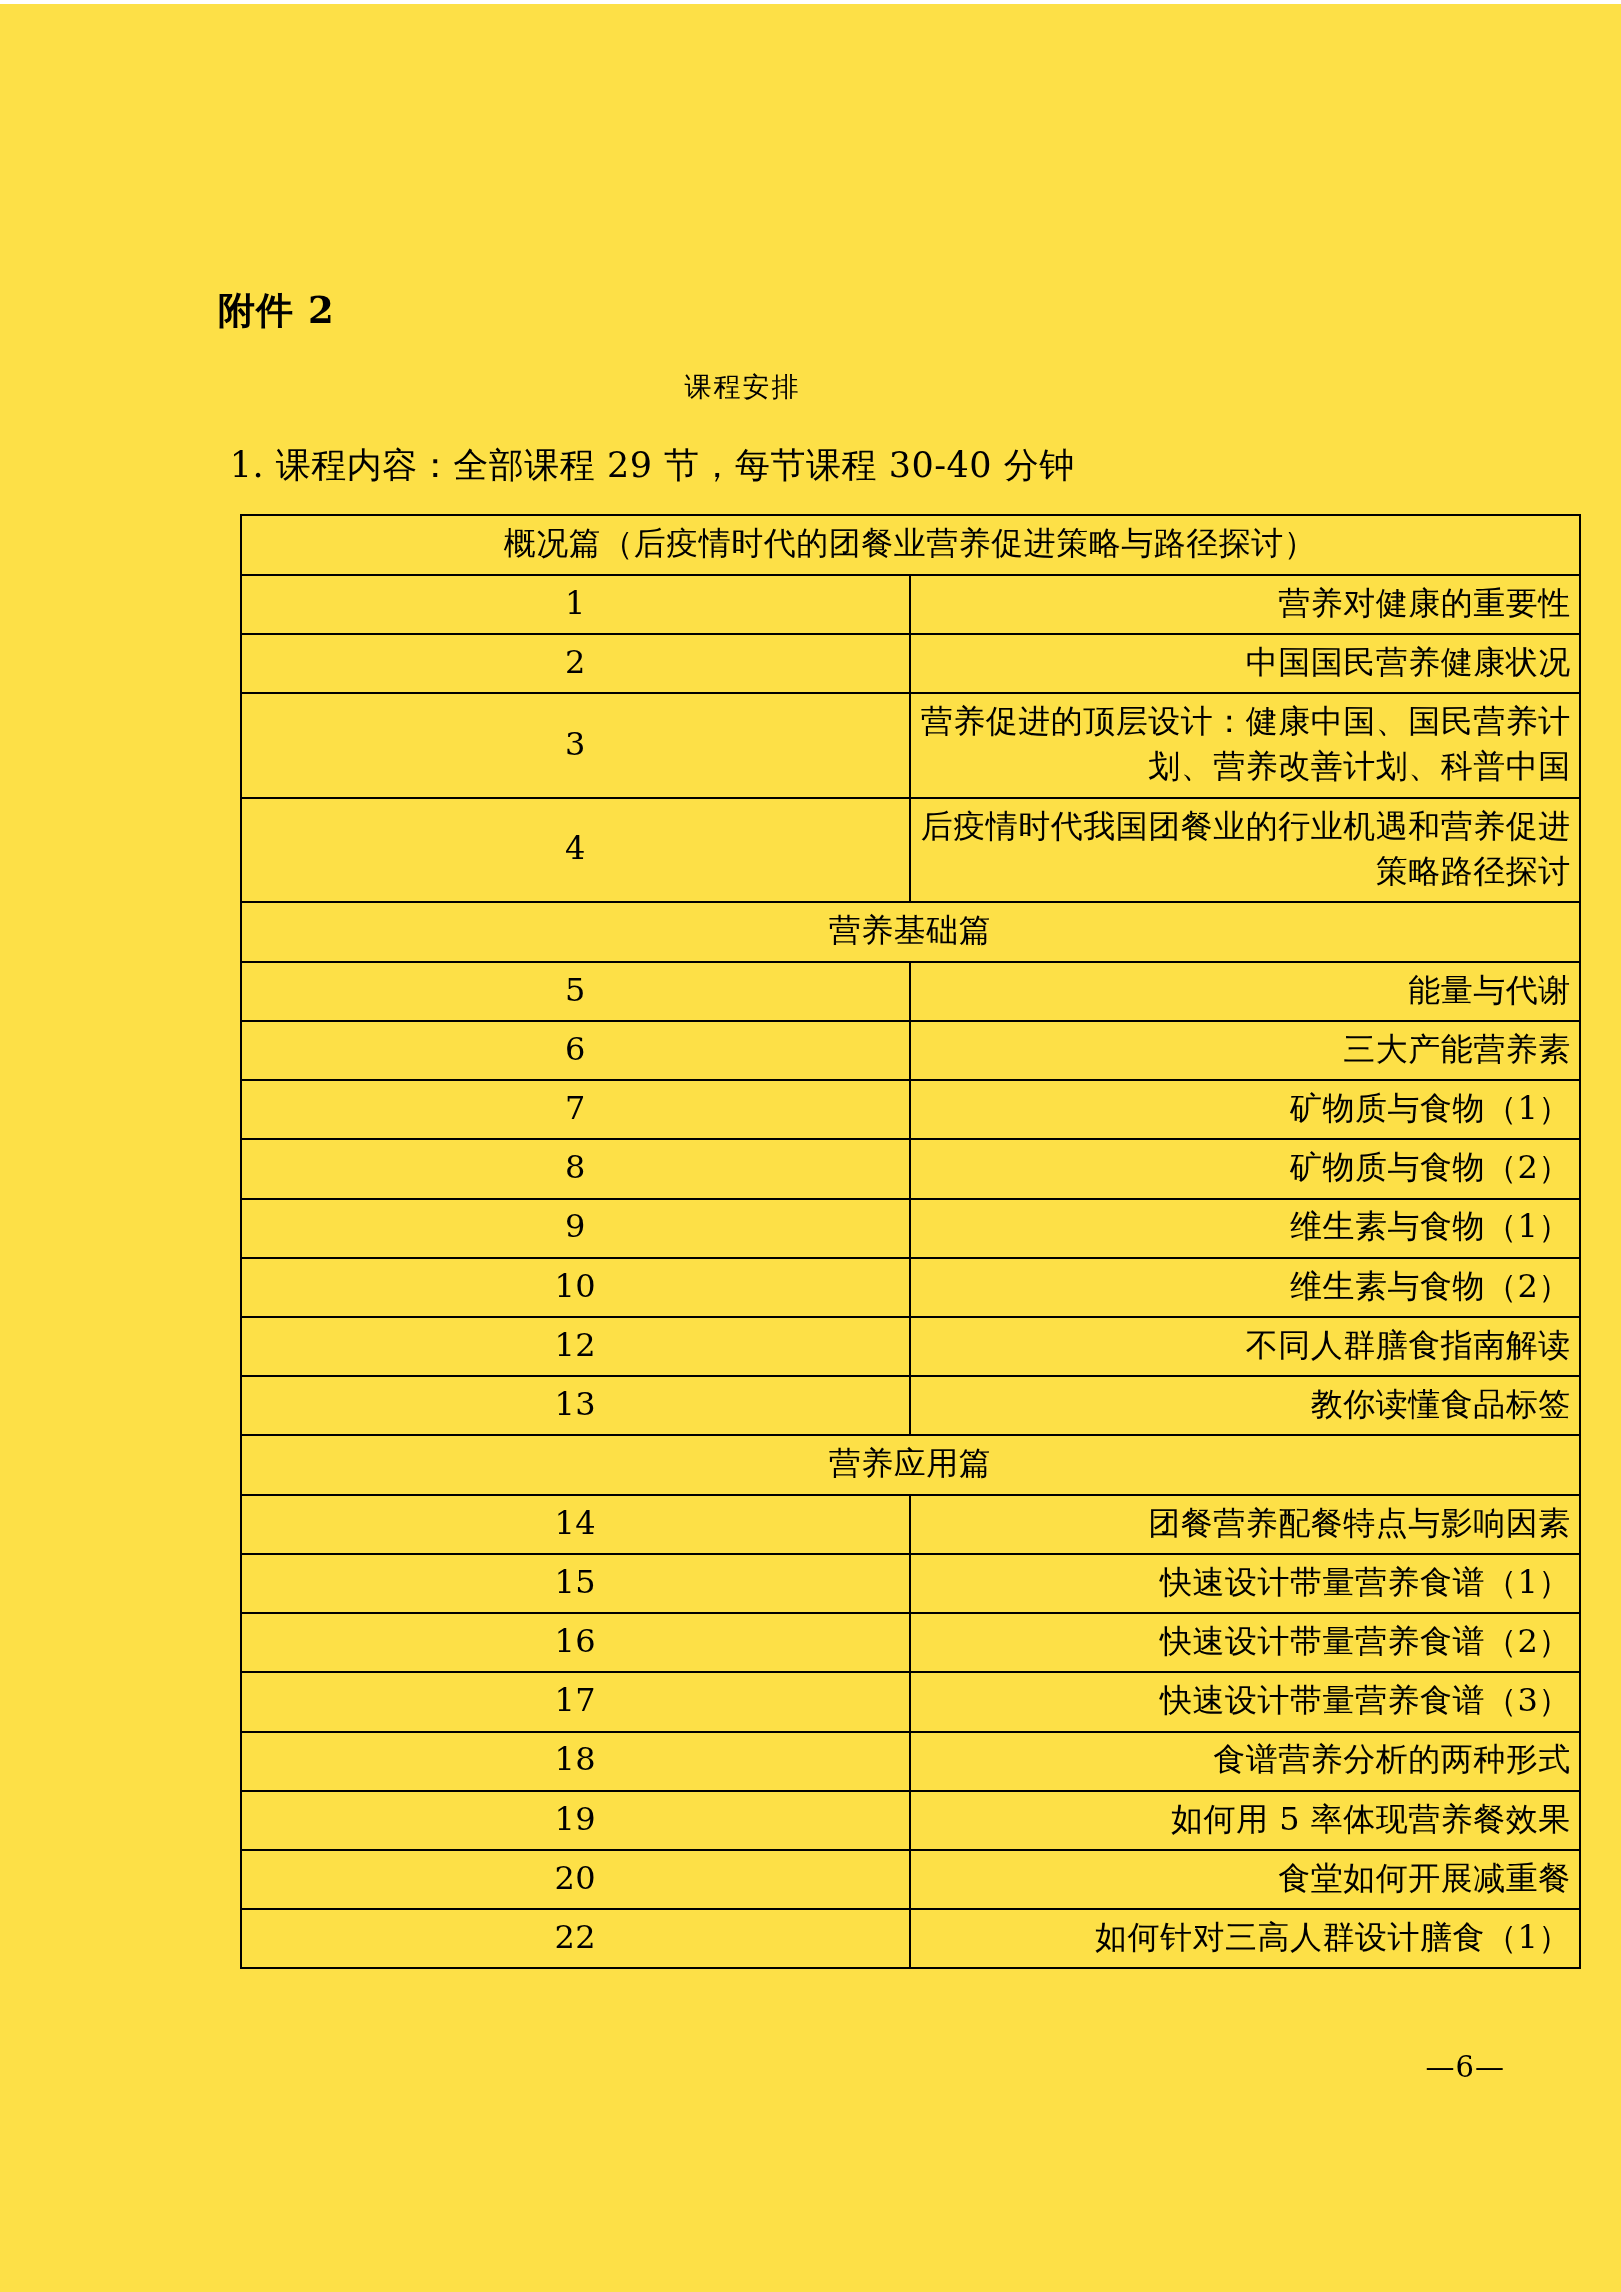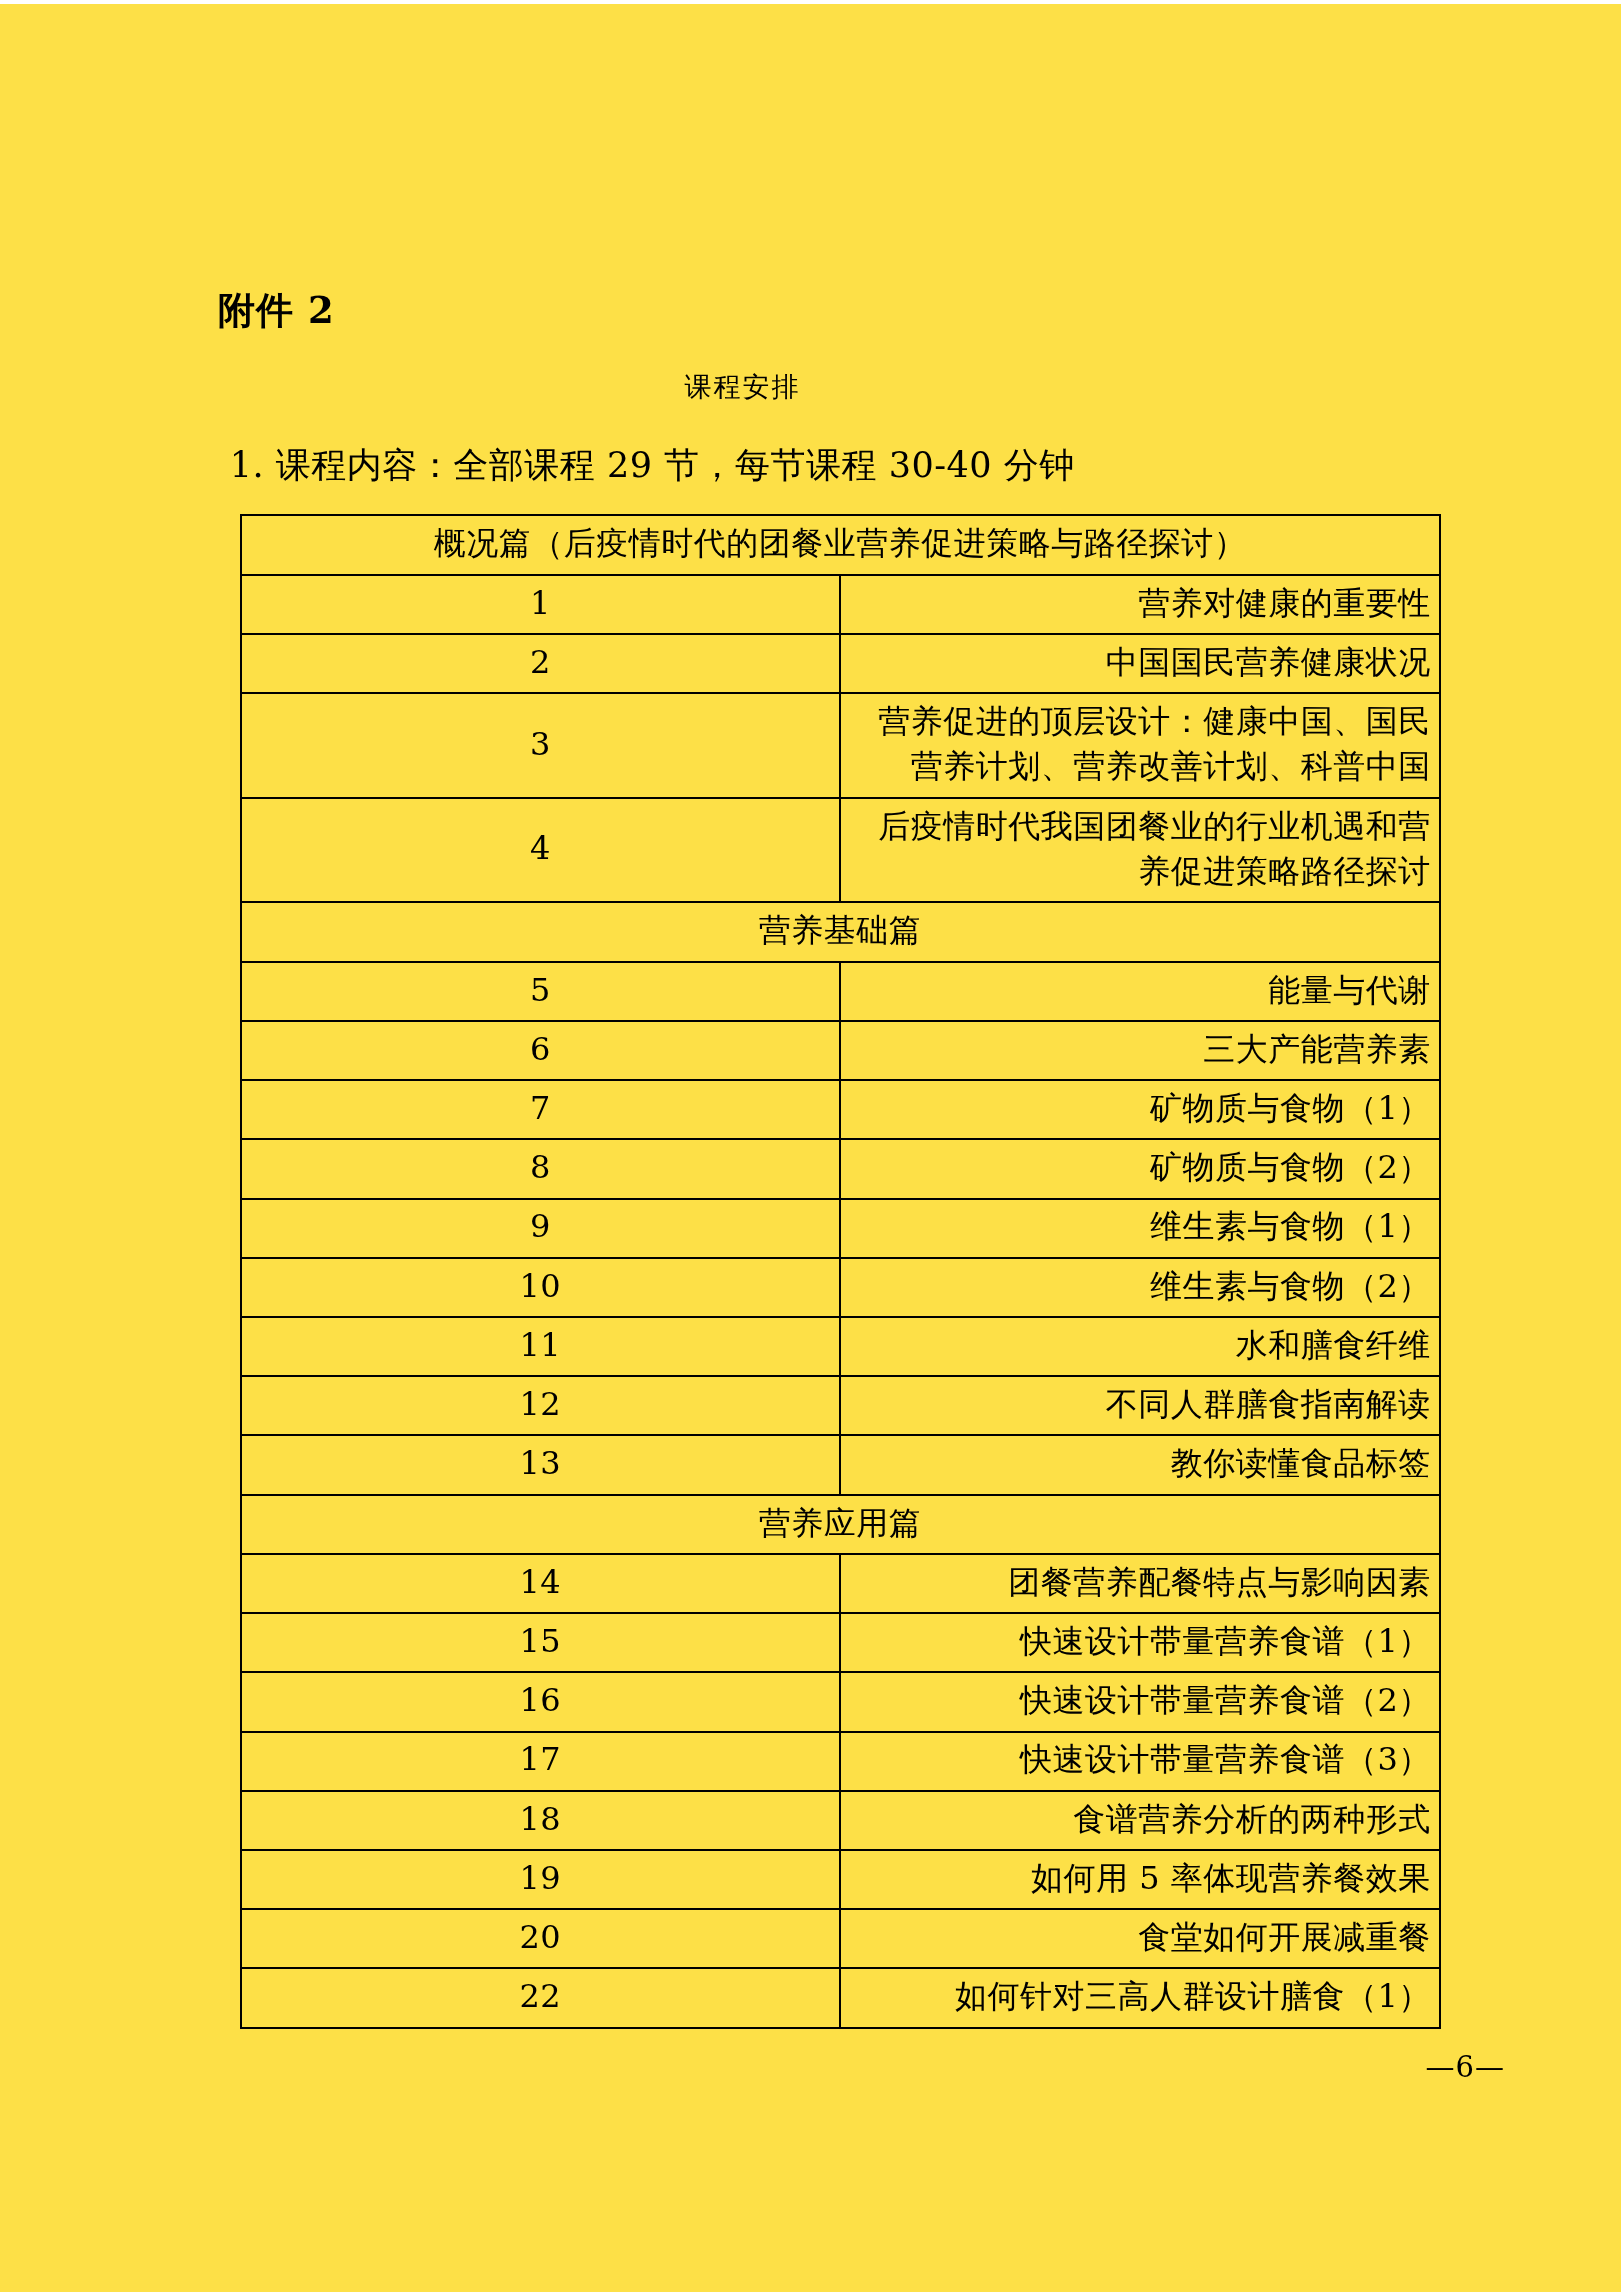--- a/index.html
+++ b/index.html
@@ -53,7 +53,7 @@
   }
   table.course-table {
     border-collapse: collapse;
-    width: 1201px;
+    width: 1341px;
     margin-top: 25.5px;
     margin-left: 21.6px;
     table-layout: fixed;

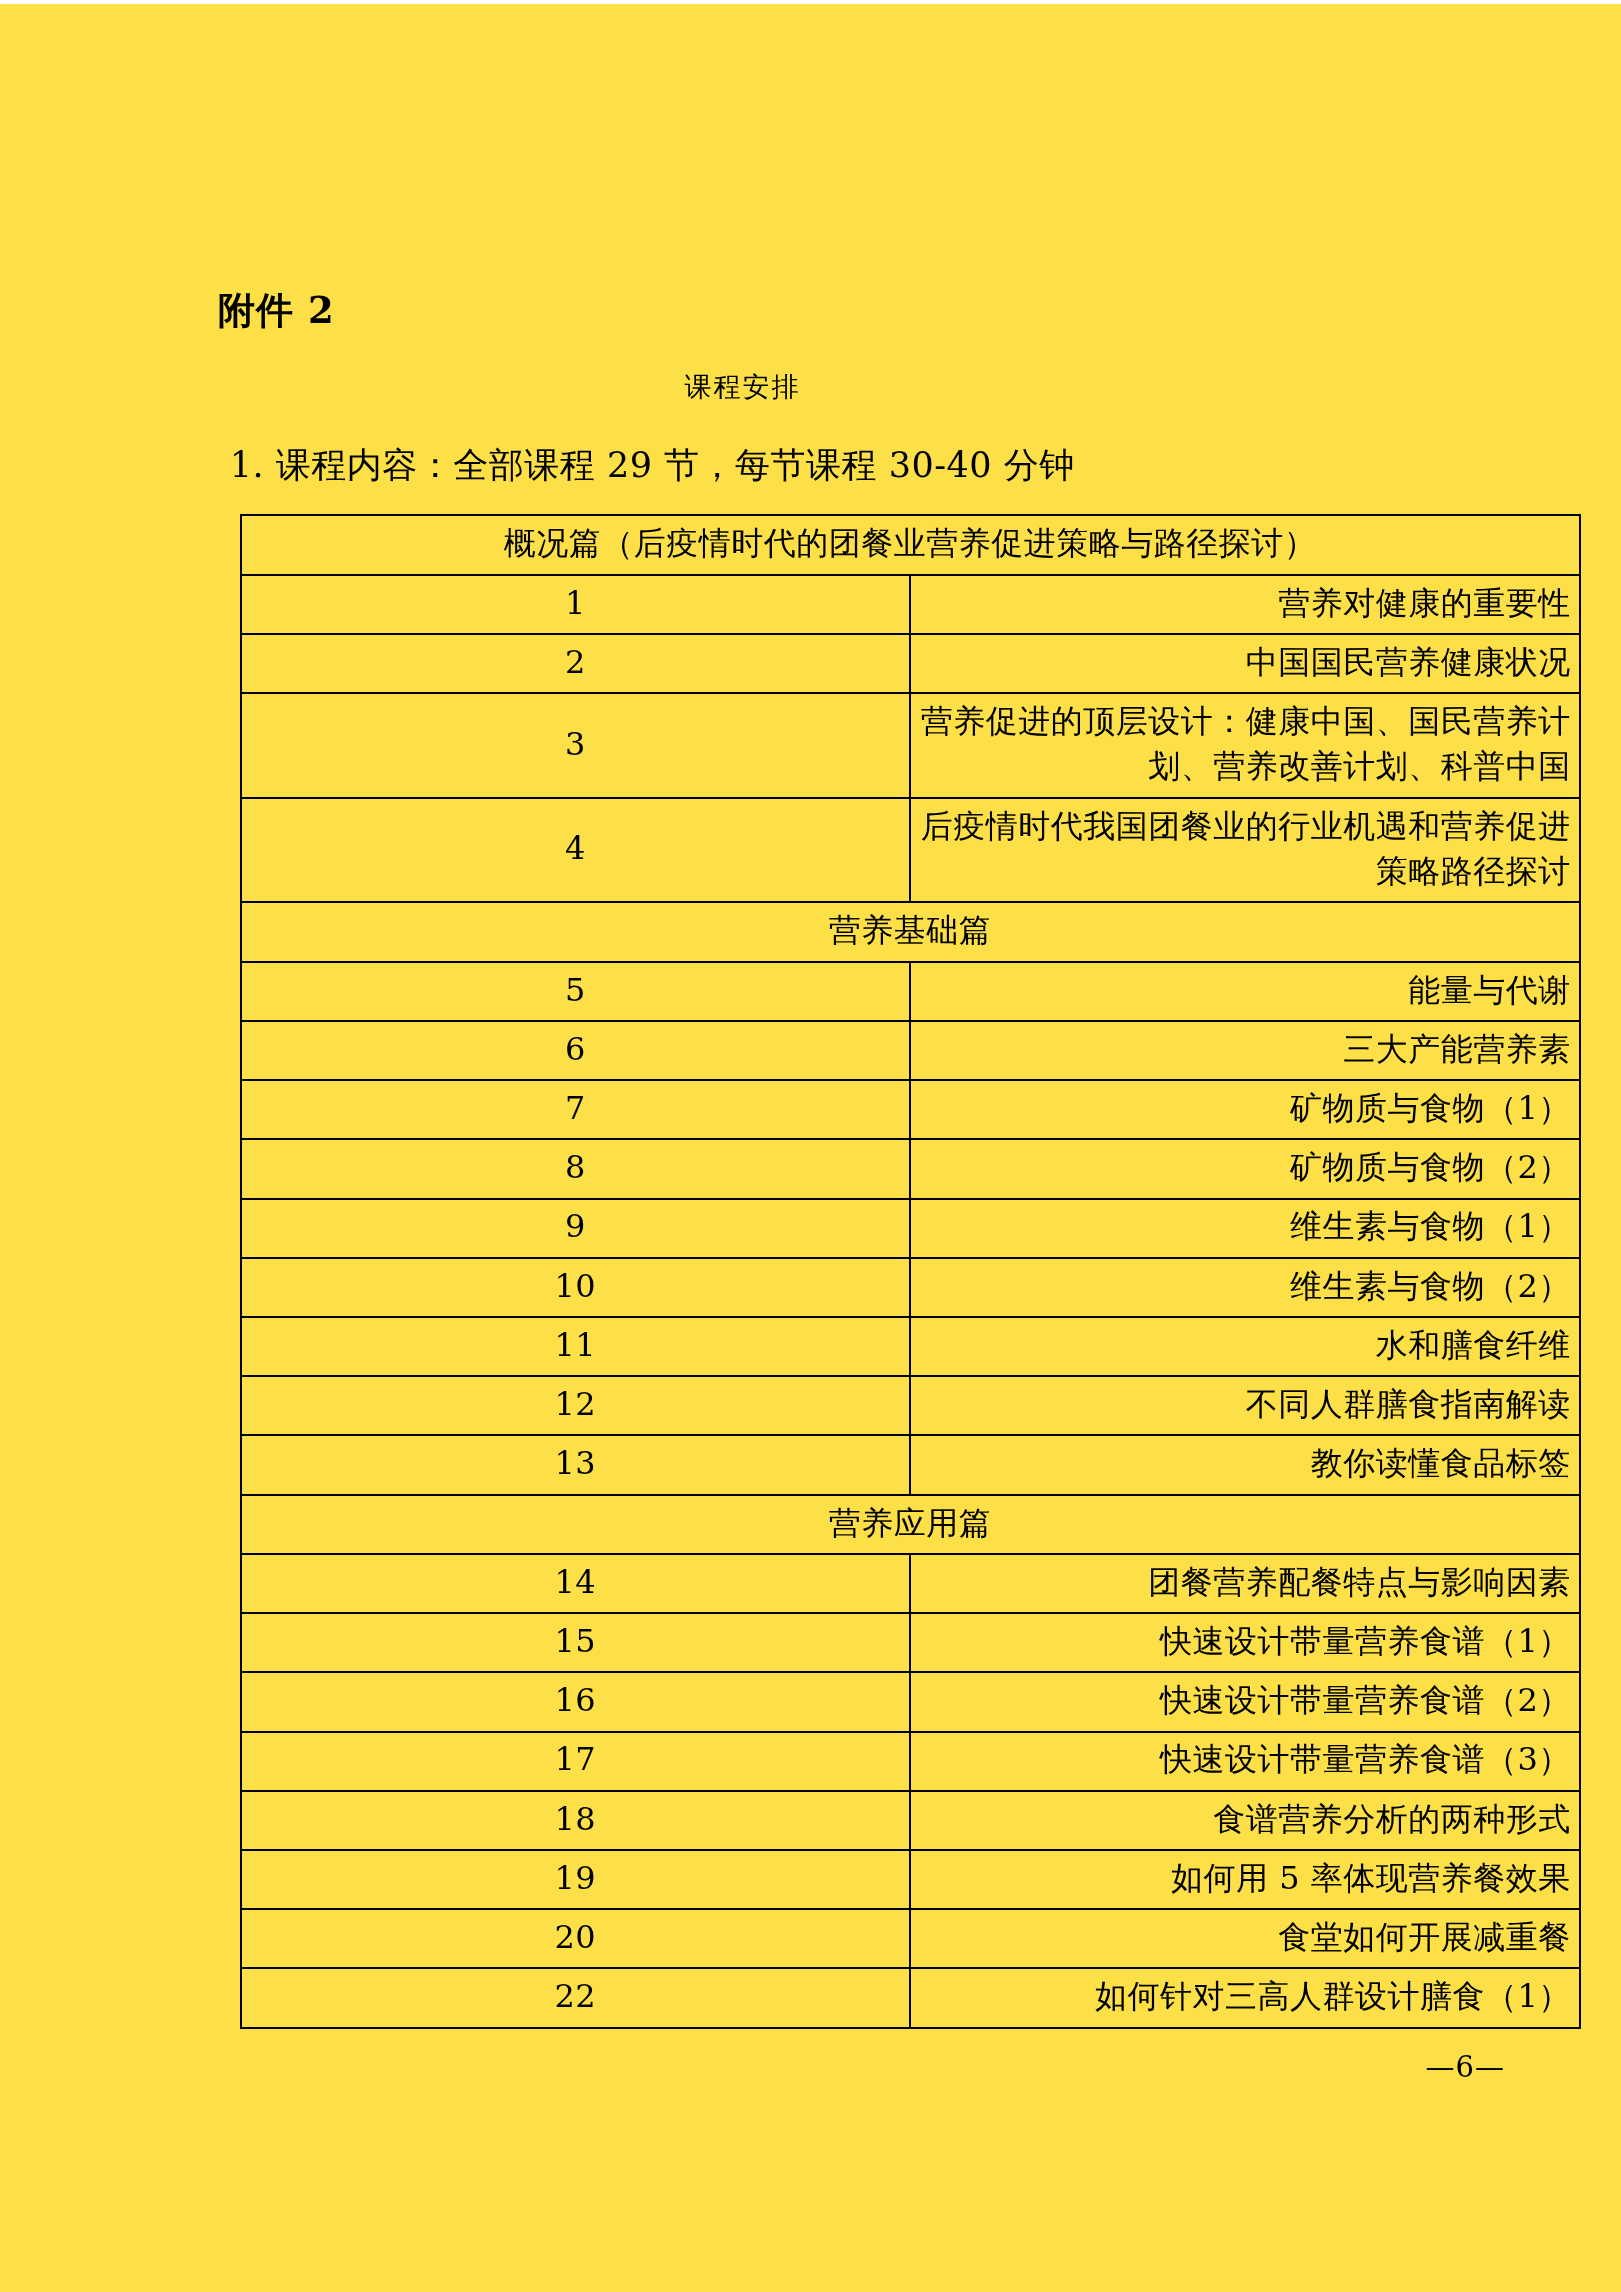--- a/index.html
+++ b/index.html
@@ -148,10 +148,6 @@
             <td class="col-title">维生素与食物（2）</td>
           </tr>
           <tr>
-            <td class="col-num">11</td>
-            <td class="col-title">水和膳食纤维</td>
-          </tr>
-          <tr>
             <td class="col-num">12</td>
             <td class="col-title">不同人群膳食指南解读</td>
           </tr>

